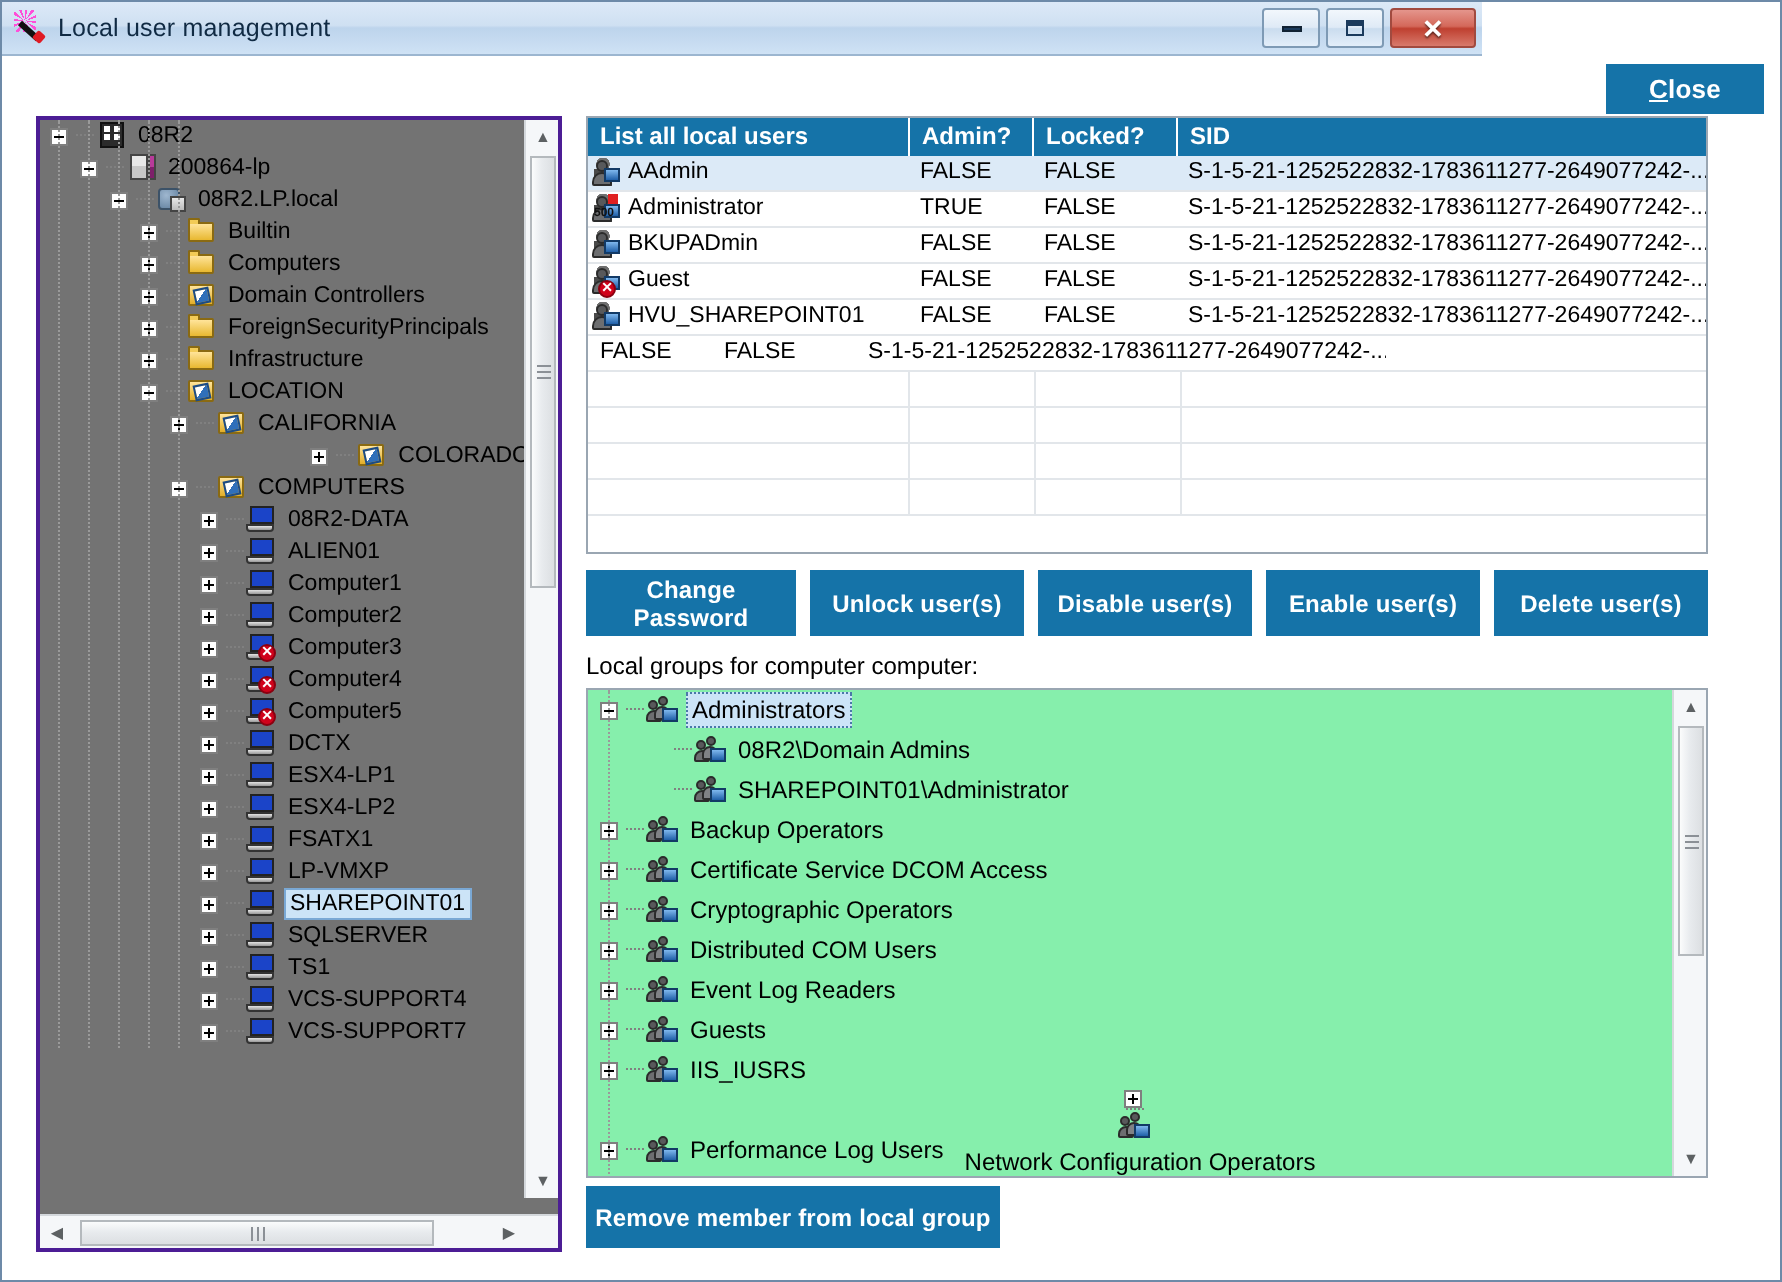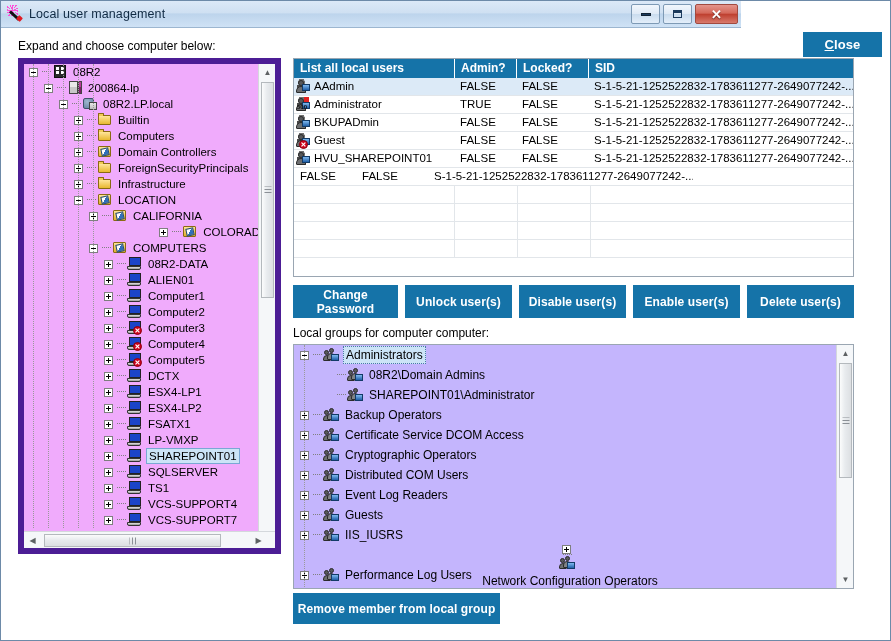--- a/index.html
+++ b/index.html
@@ -447,7 +447,6 @@
         <span><u>C</u><span>lose</span></span>
       </button>
 
-    <div class="lbl" style="left:17px; top:11px;">Expand and choose computer below:</div>
 
     <div class="tree-panel">
       <div class="tree-scroll-area">

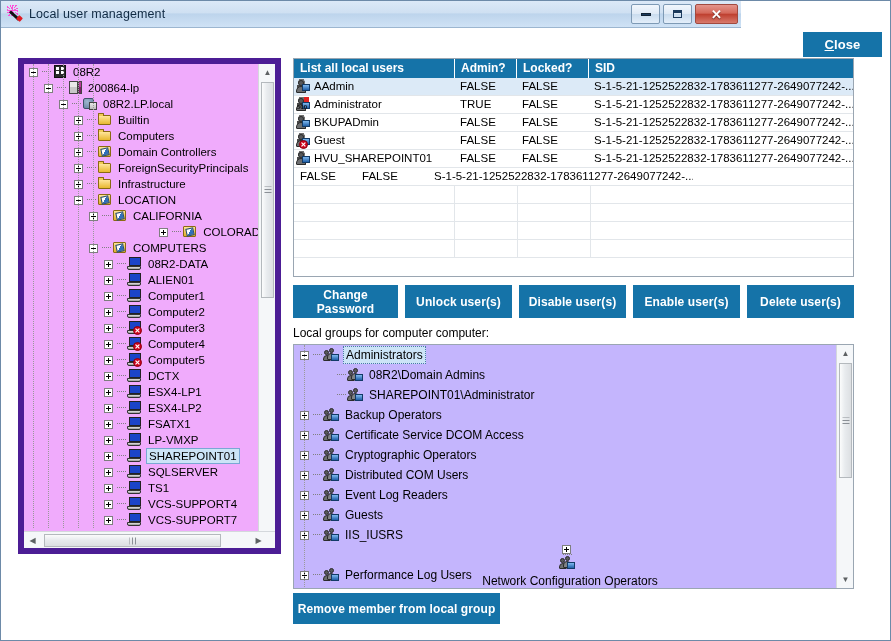--- a/index.html
+++ b/index.html
@@ -125,9 +125,9 @@
   .tree-panel {
     position: absolute;
     left: 17px; top: 30px;
-    width: 263px; height: 496px;
-    background: #f0abfc;
-    border: 6px solid #4c1d95;
+    width: 263px; height: 568px;
+    background: #737373;
+    border: 2px solid #4c1d95;
     box-sizing: border-box;
     overflow: hidden;
   }

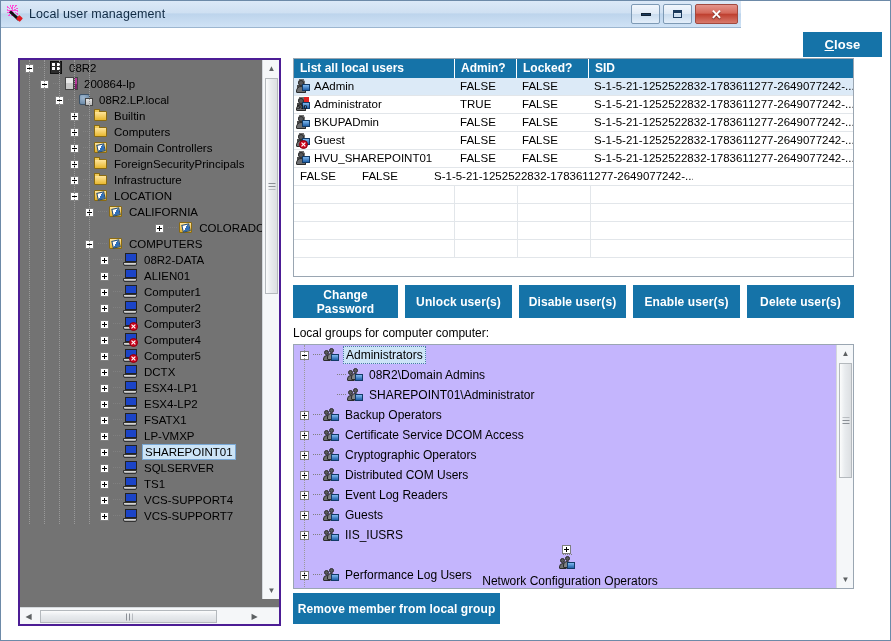--- a/index.html
+++ b/index.html
@@ -395,7 +395,7 @@
     width: 561px; height: 245px;
     border: 1px solid #9aa6b2;
     box-sizing: border-box;
-    background: #c4b5fd;
+    background: #86efac;
     overflow: hidden;
   }
   .groups-scroll {

